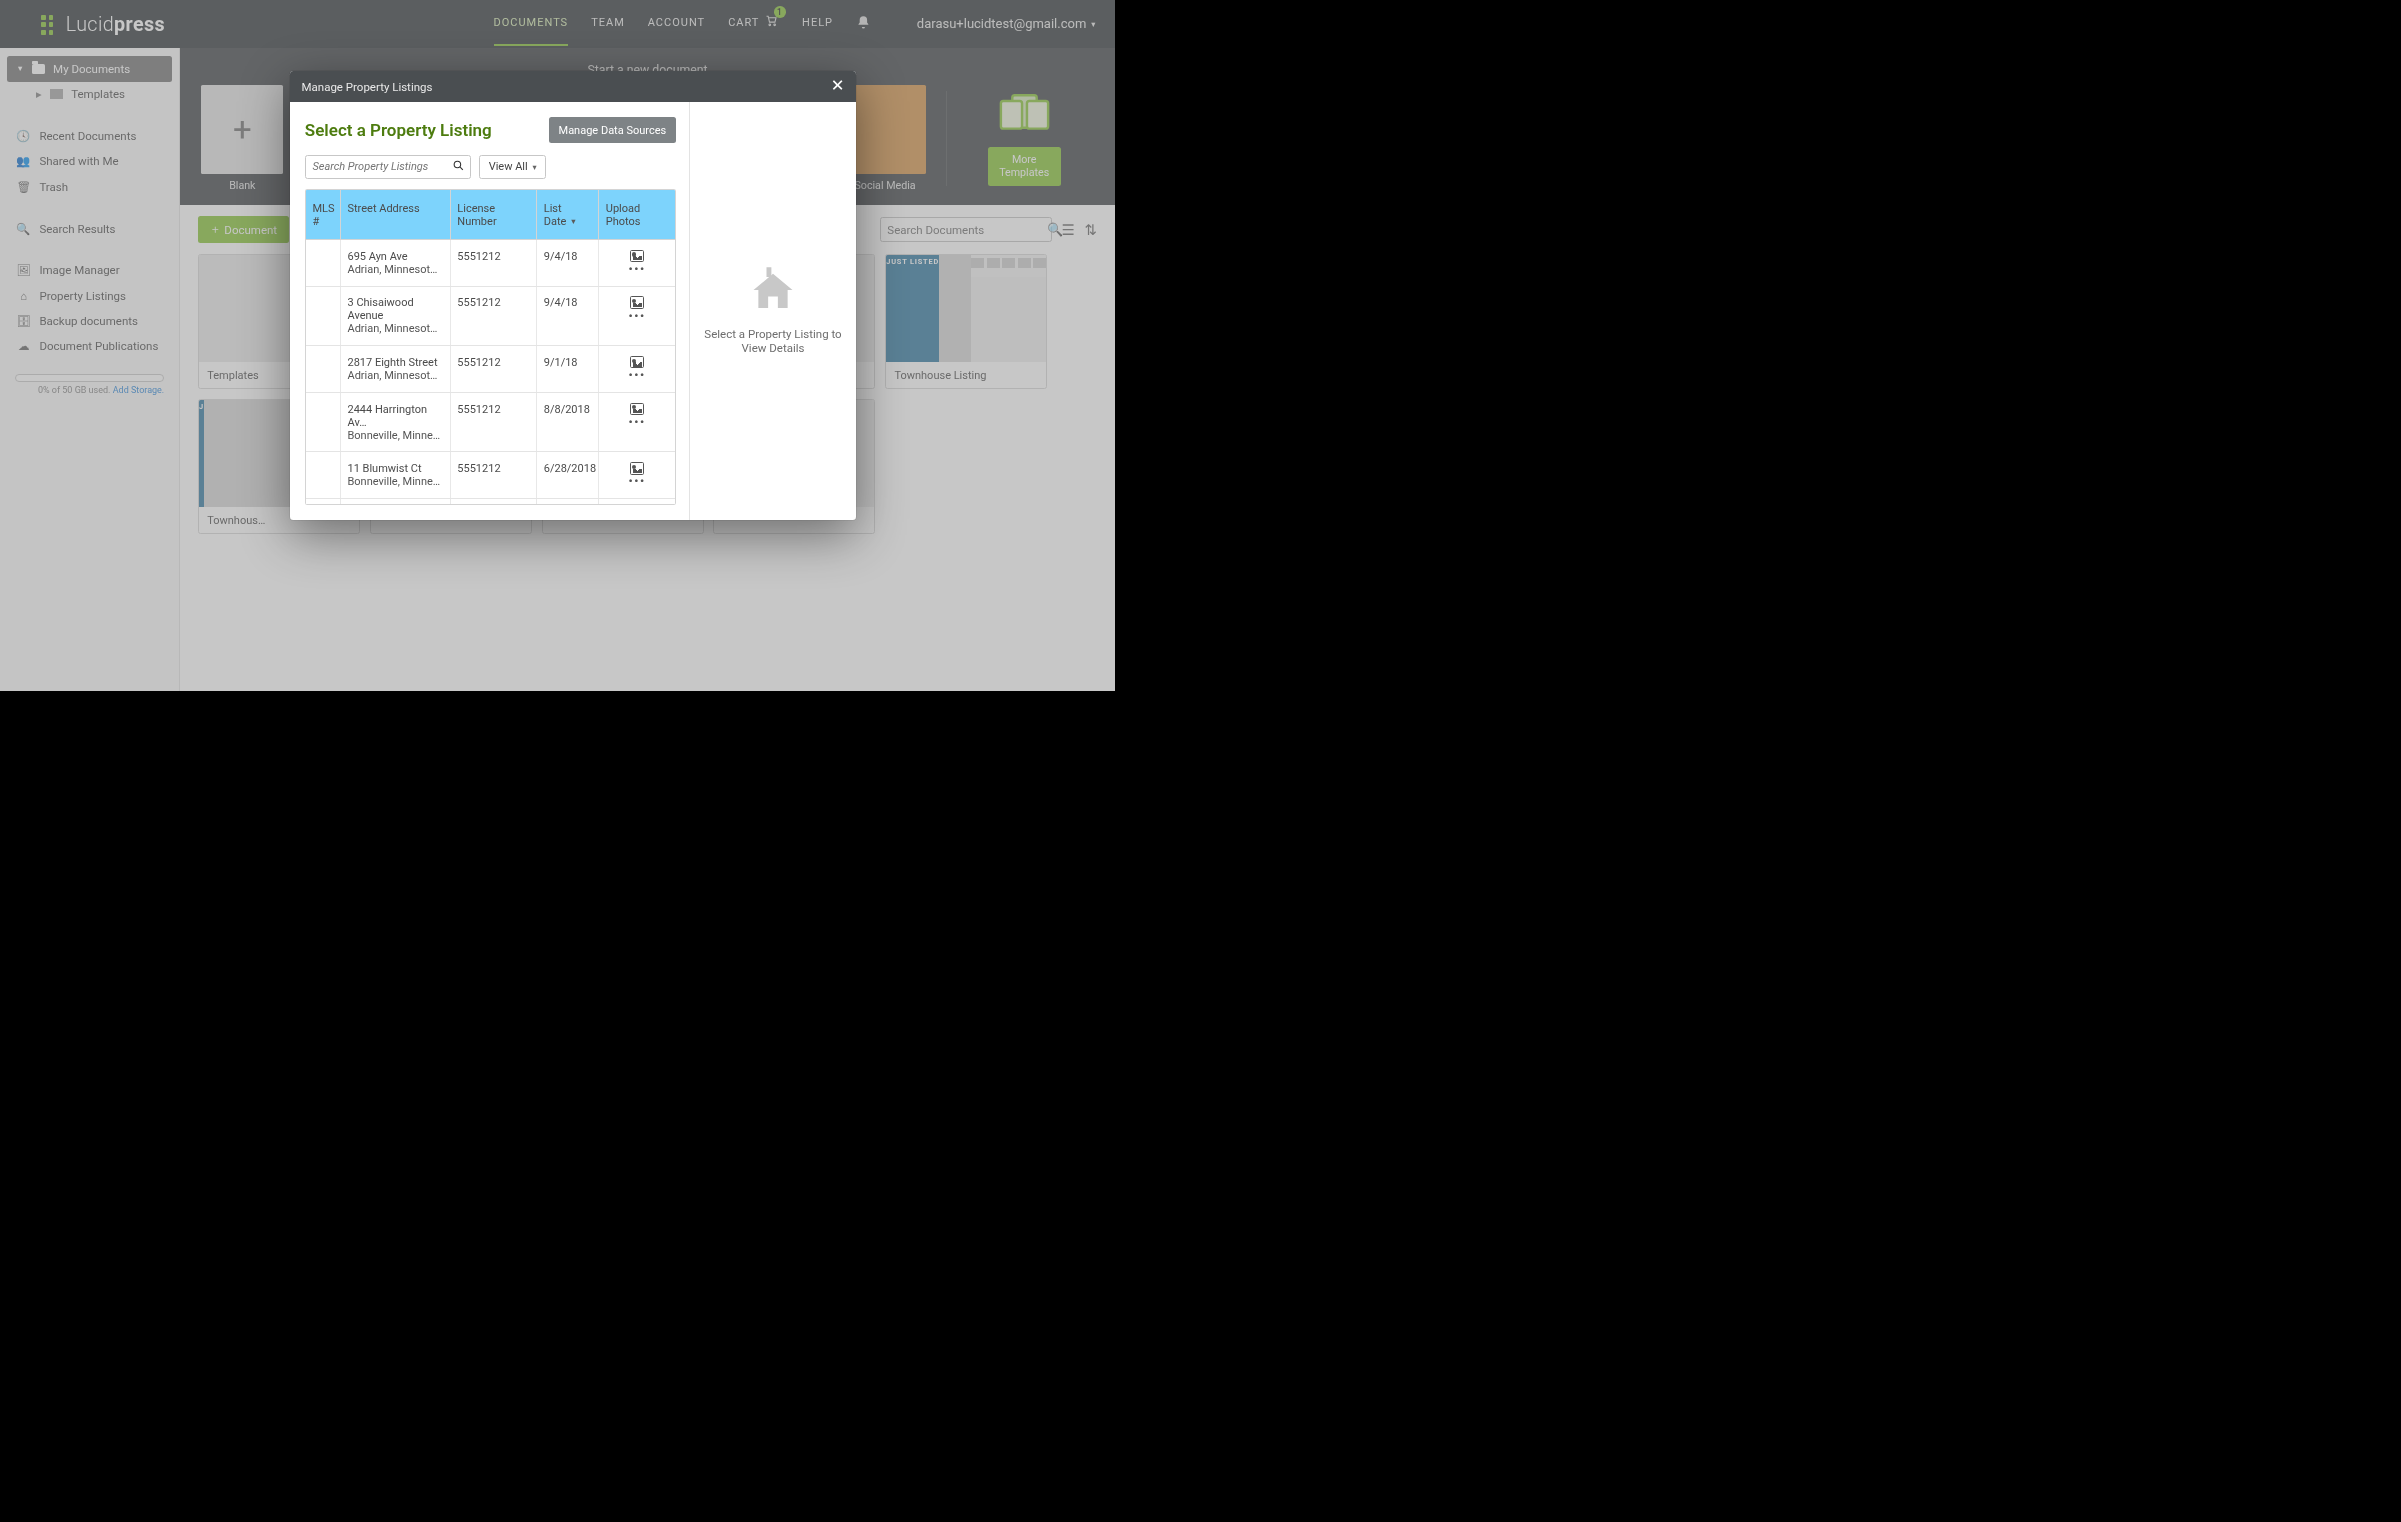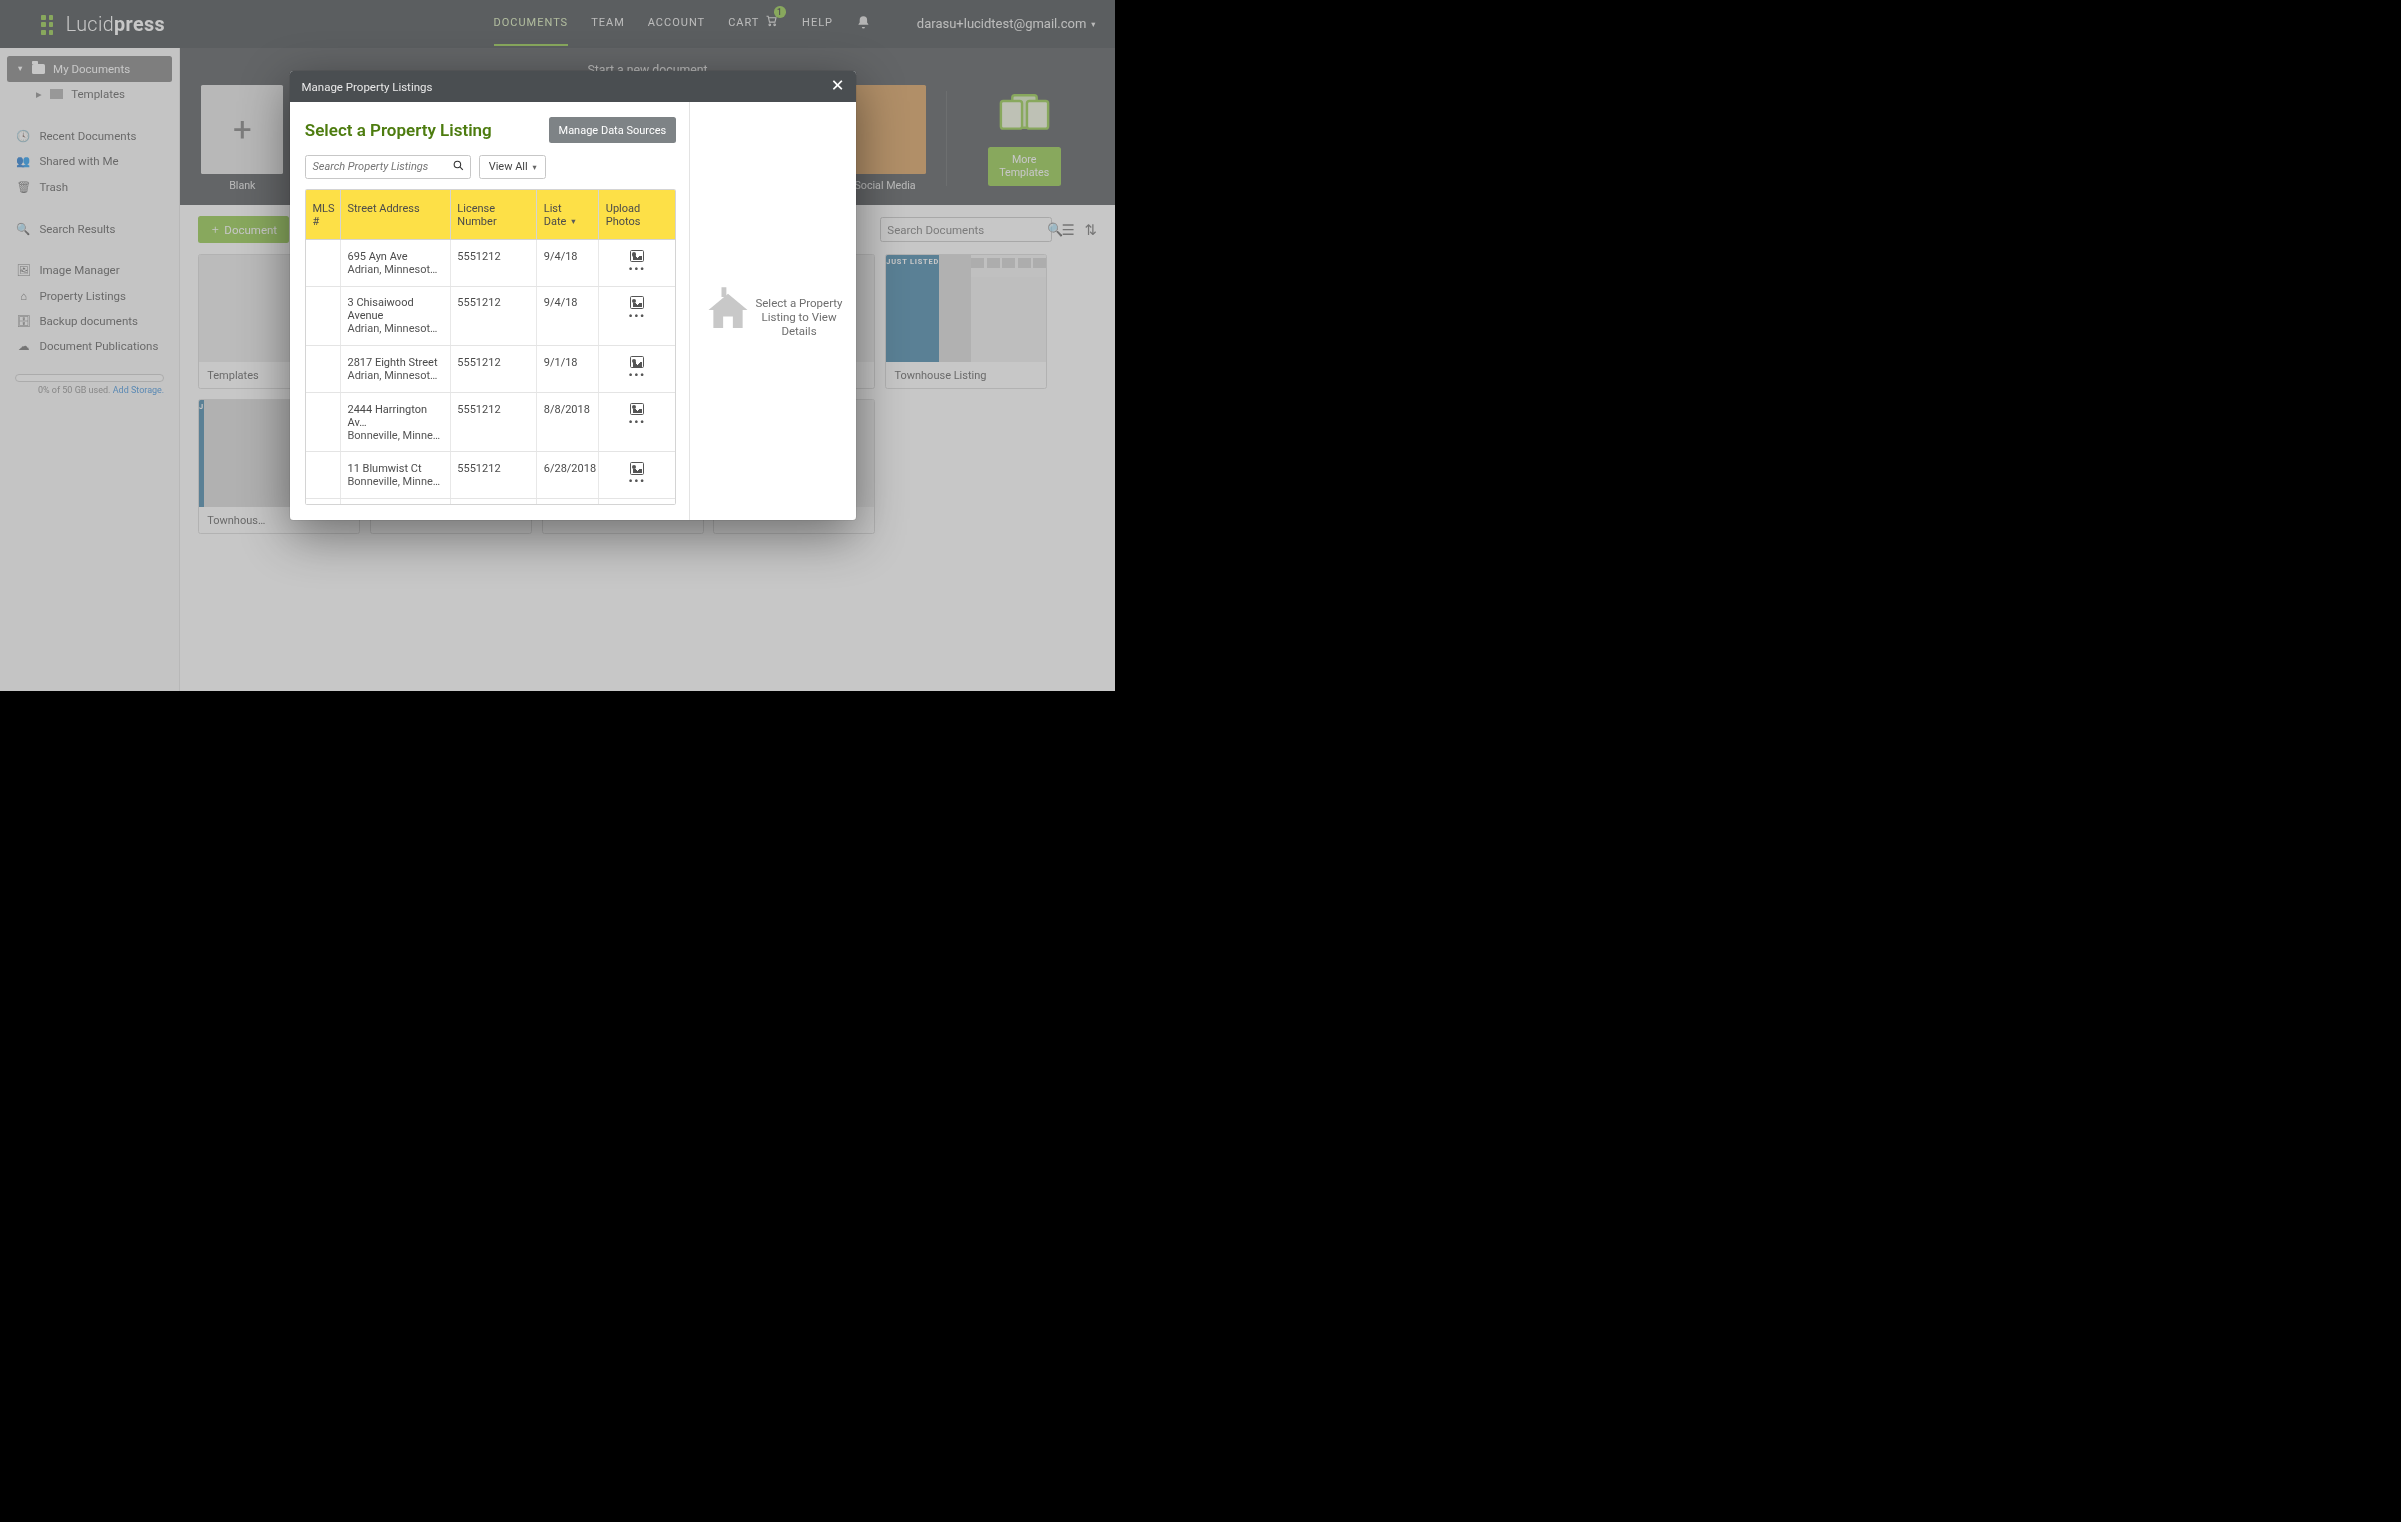--- a/index.html
+++ b/index.html
@@ -77,7 +77,7 @@
 
   .tablewrap{ border:0.8px solid #d4d4d4;border-radius:1.6px;overflow:hidden;}
   table.pl{ width:100%; border-collapse:collapse; font-size:11px; color:#4b4b4b; table-layout:fixed;}
-  table.pl th{ background:#fde047; text-align:left; font-weight:400; padding:11.5px 6.6px; border-bottom:0.8px solid #d4d4d4; border-right:0.8px solid #d4d4d4; position:relative; vertical-align:top;}
+  table.pl th{ background:#7dd3fc; text-align:left; font-weight:400; padding:11.5px 6.6px; border-bottom:0.8px solid #d4d4d4; border-right:0.8px solid #d4d4d4; position:relative; vertical-align:top;}
   table.pl th:last-child{border-right:none;}
   table.pl th.sorted::after{content:"▼";font-size:7.4px;color:#5b5b5b;margin-left:3.3px;position:relative;top:-0.8px;}
   table.pl td{ padding:9.8px 6.6px; border-bottom:0.8px solid #e4e4e4; border-right:0.8px solid #e8e8e8; vertical-align:top;}

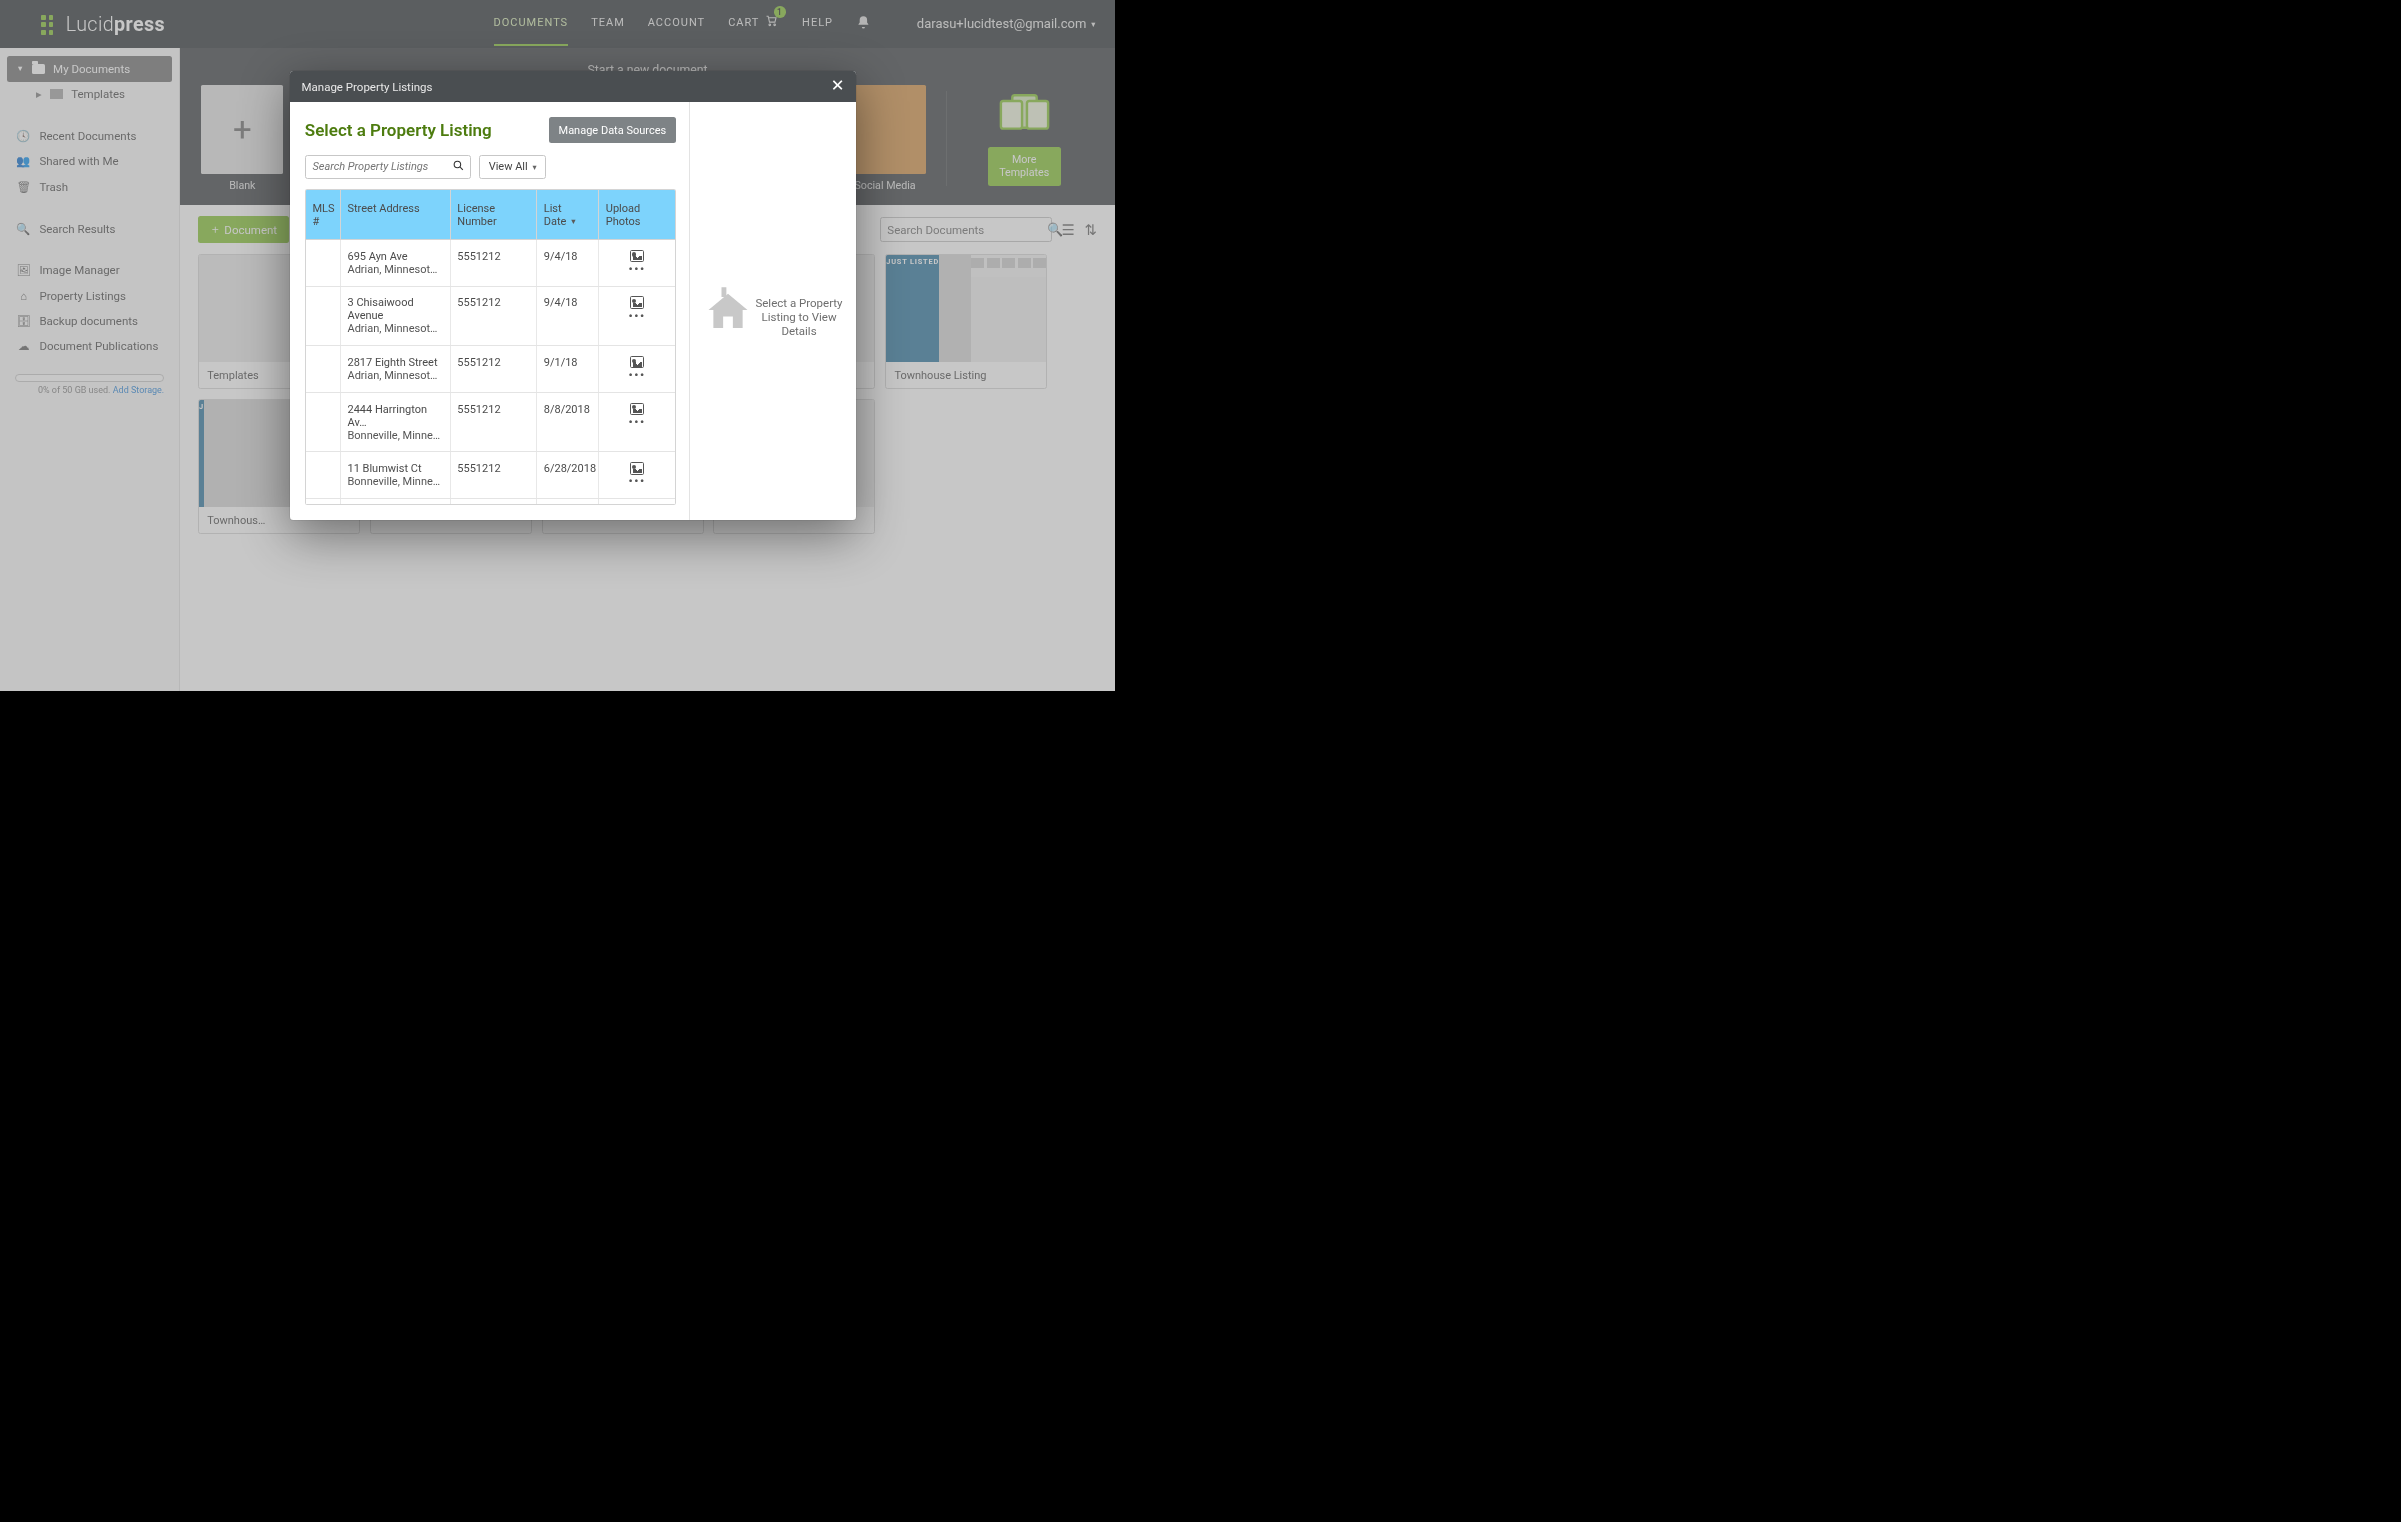--- a/index.html
+++ b/index.html
@@ -91,7 +91,7 @@
   .tablewrap .scroll-ind{position:absolute;right:2.5px;top:2.5px;width:5.7px;height:28px;background:#c8c8c8;border-radius:2.5px;}
   .pl-scroll{max-height:316px;overflow:hidden;position:relative;}
 
-  .modal-right{ width:166px; display:flex; flex-direction:row; align-items:center; justify-content:center; color:#6e6e6e; font-size:11.5px; text-align:center; padding:0 11.5px;}
+  .modal-right{ width:166px; display:flex; flex-direction:column; align-items:center; justify-content:center; color:#6e6e6e; font-size:11.5px; text-align:center; padding:0 11.5px;}
   .house-ico svg{ color:#a9a9a9;}
 
   .modal-footer{ padding:9.8px; display:flex; justify-content:flex-end; border-top:0px;}

